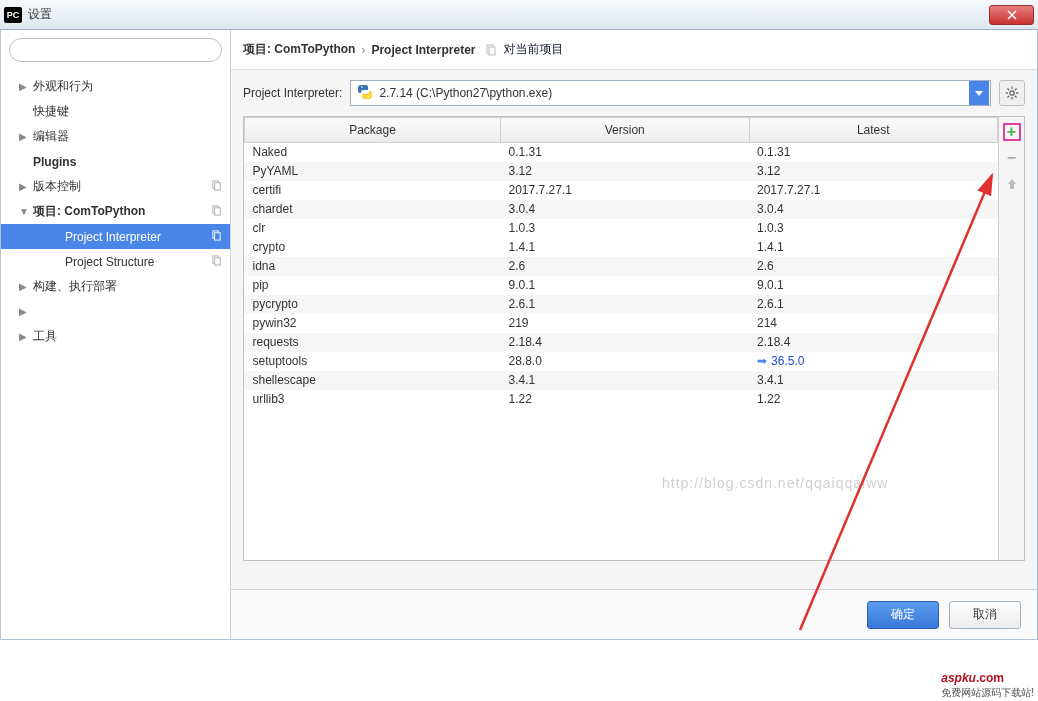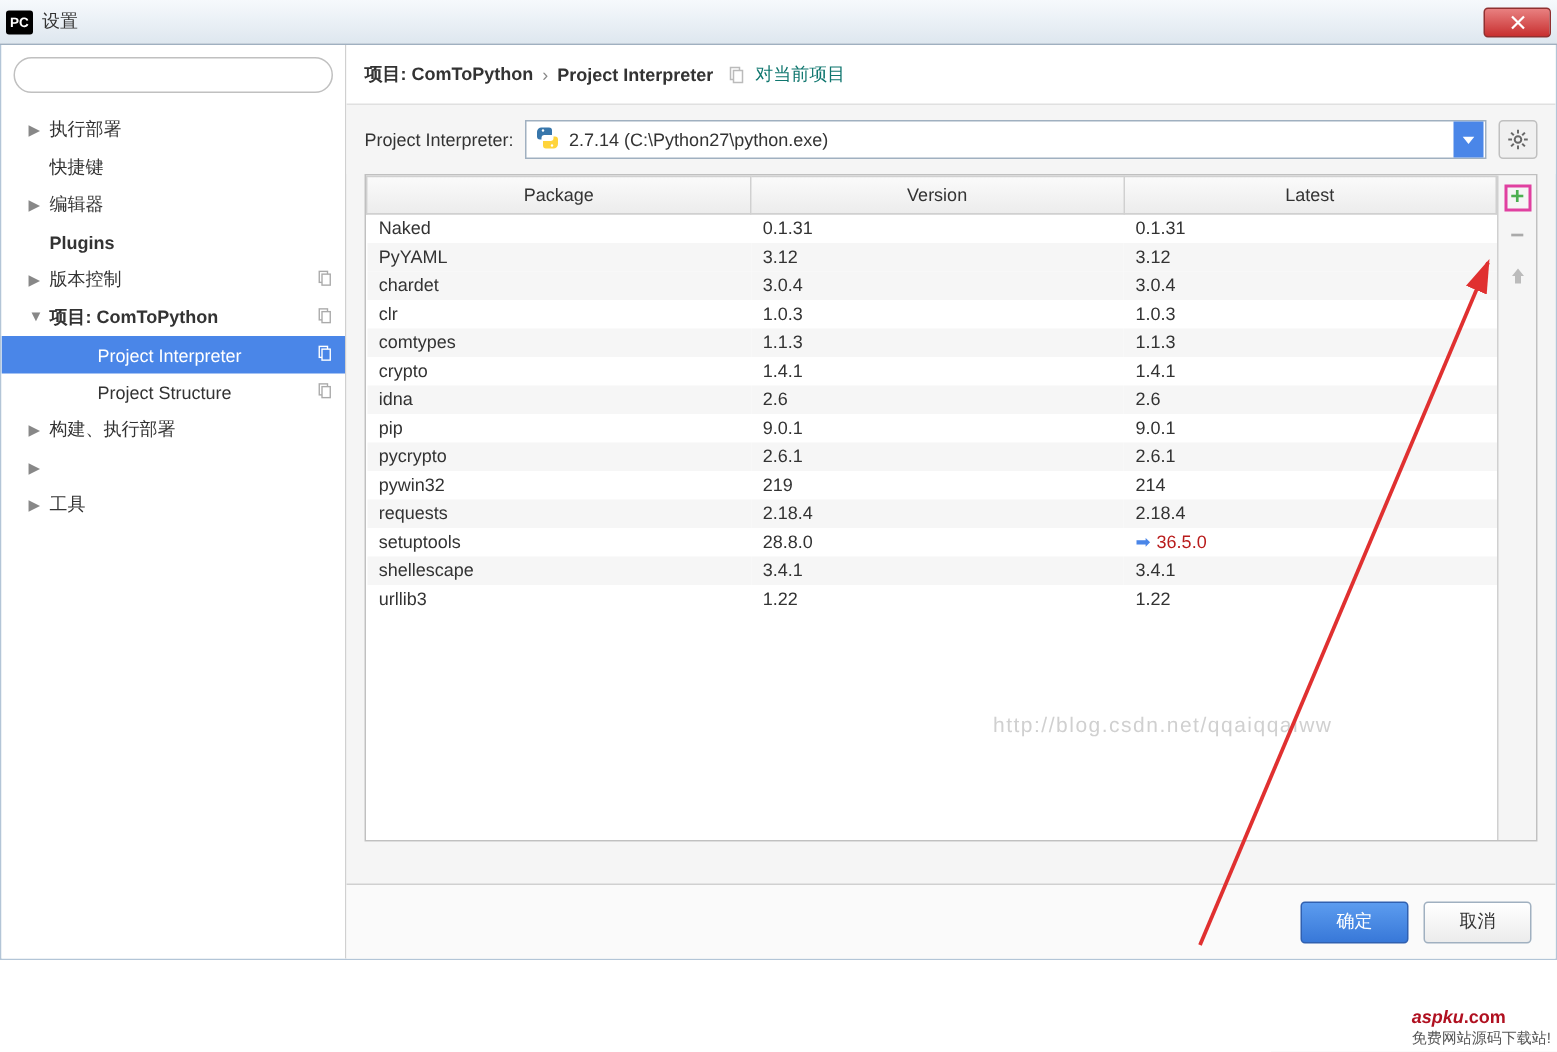--- a/index.html
+++ b/index.html
@@ -28,7 +28,7 @@
 .breadcrumb .crumb { font-weight: bold; color: #333; }
 .breadcrumb .sep { color: #888; }
 .breadcrumb .tag-icon { color: #bbb; margin-left: 4px; display: inline-flex; align-items: center; }
-.breadcrumb .current-proj { color: #0f766e; }
+.breadcrumb .current-proj { color: #0f172a; }
 .interpreter-row { display: flex; align-items: center; padding: 10px 12px; background: #f5f5f5; gap: 8px; }
 .interpreter-row .label { color: #333; }
 .interpreter-select { flex: 1; height: 26px; border: 1px solid #a0b0c0; background: #fff; display: flex; align-items: center; padding: 0 6px; position: relative; }

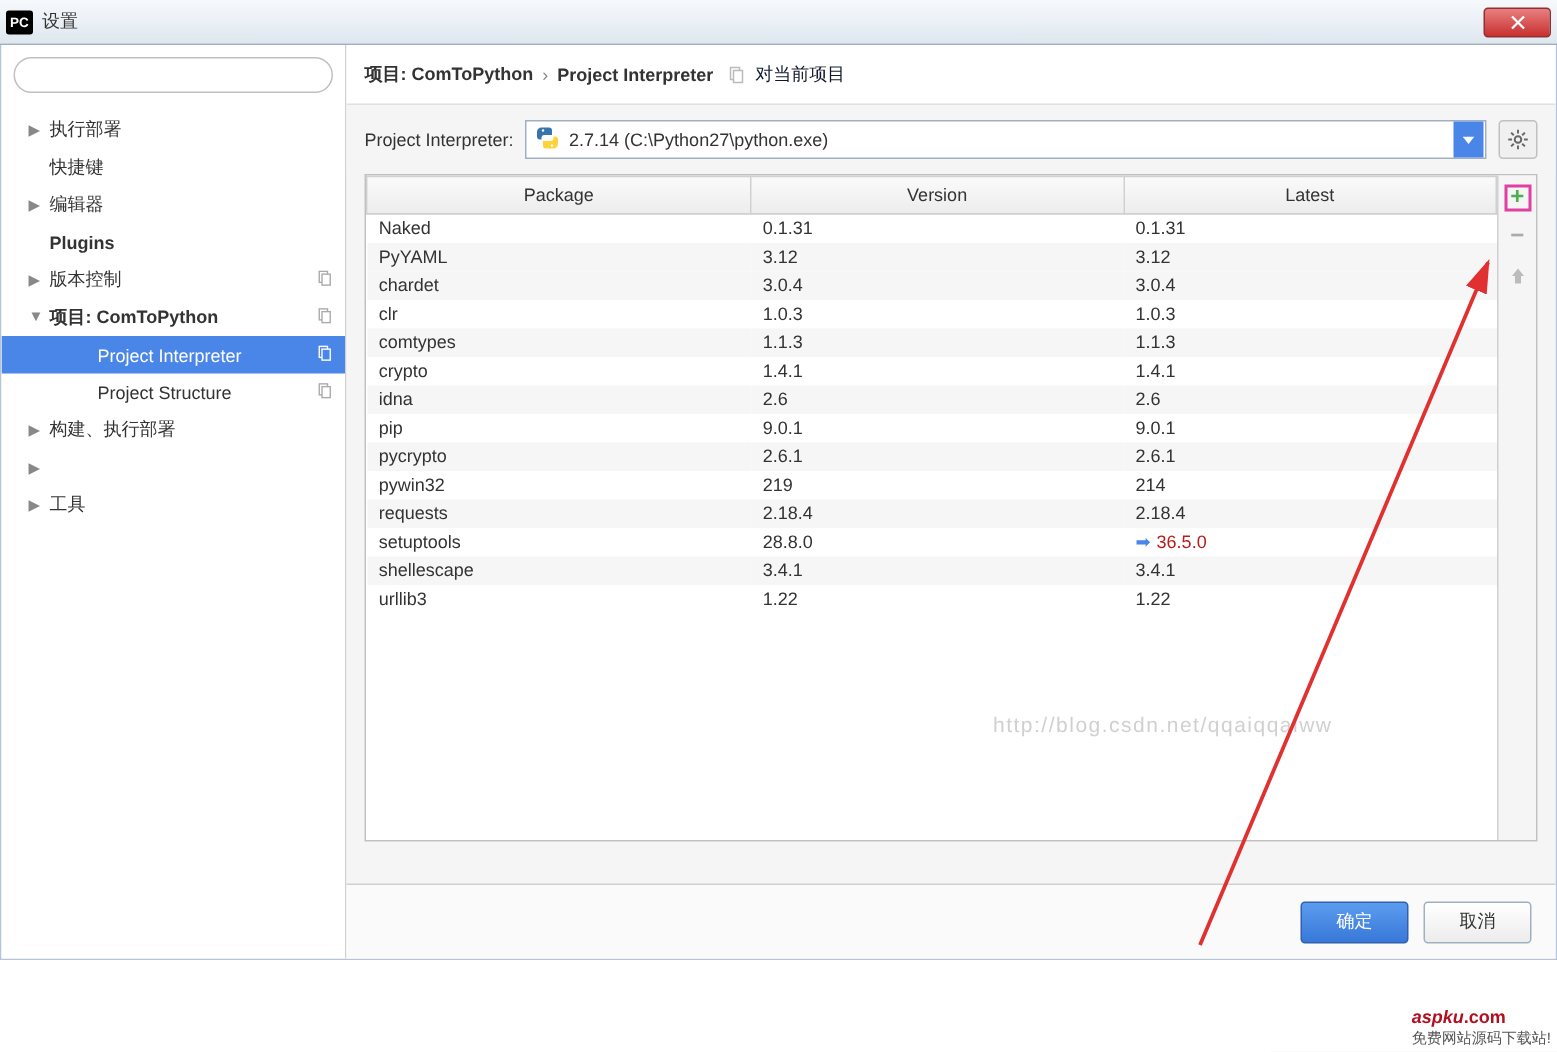--- a/index.html
+++ b/index.html
@@ -83,7 +83,7 @@
     <div class="tree" id="tree">
         <div class="tree-item">
           <span class="arrow">▶</span>
-          <span class="label">执行部署</span>
+          <span class="label">外观和行为</span>
         </div>
         <div class="tree-item">
           <span class="arrow"></span>

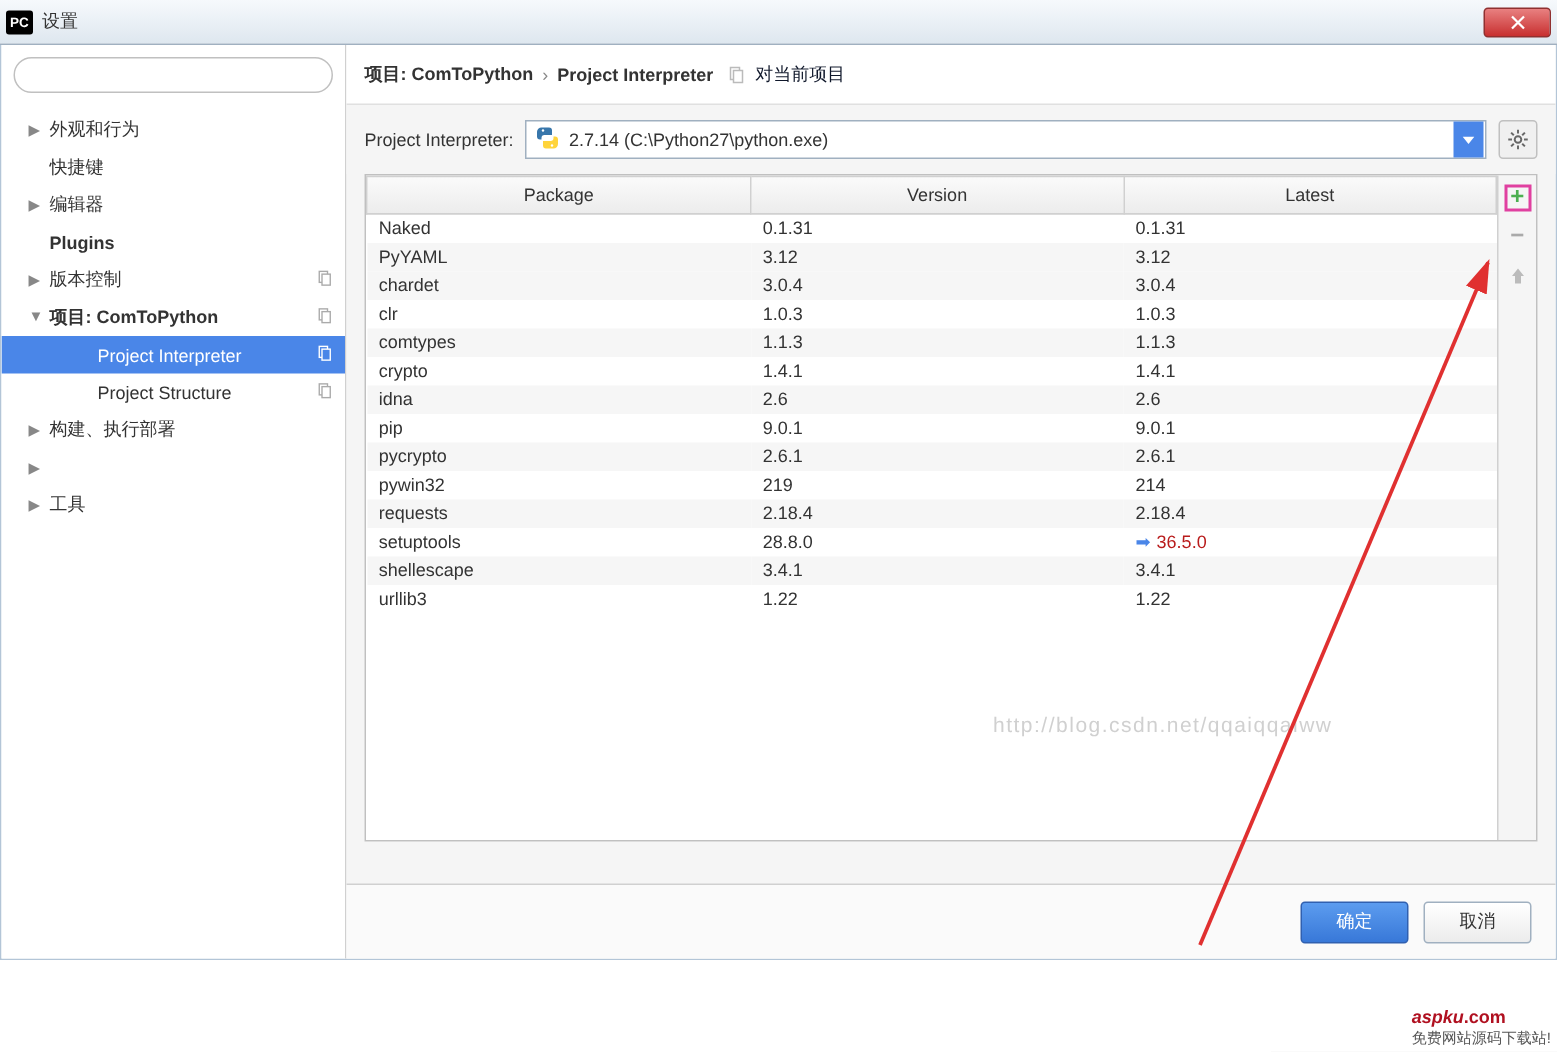--- a/index.html
+++ b/index.html
@@ -213,6 +213,11 @@
                 <td>3.12</td>
                 <td>3.12</td>
               </tr>
+              <tr>
+                <td>certifi</td>
+                <td>2017.7.27.1</td>
+                <td>2017.7.27.1</td>
+              </tr>
               <tr class="odd">
                 <td>chardet</td>
                 <td>3.0.4</td>

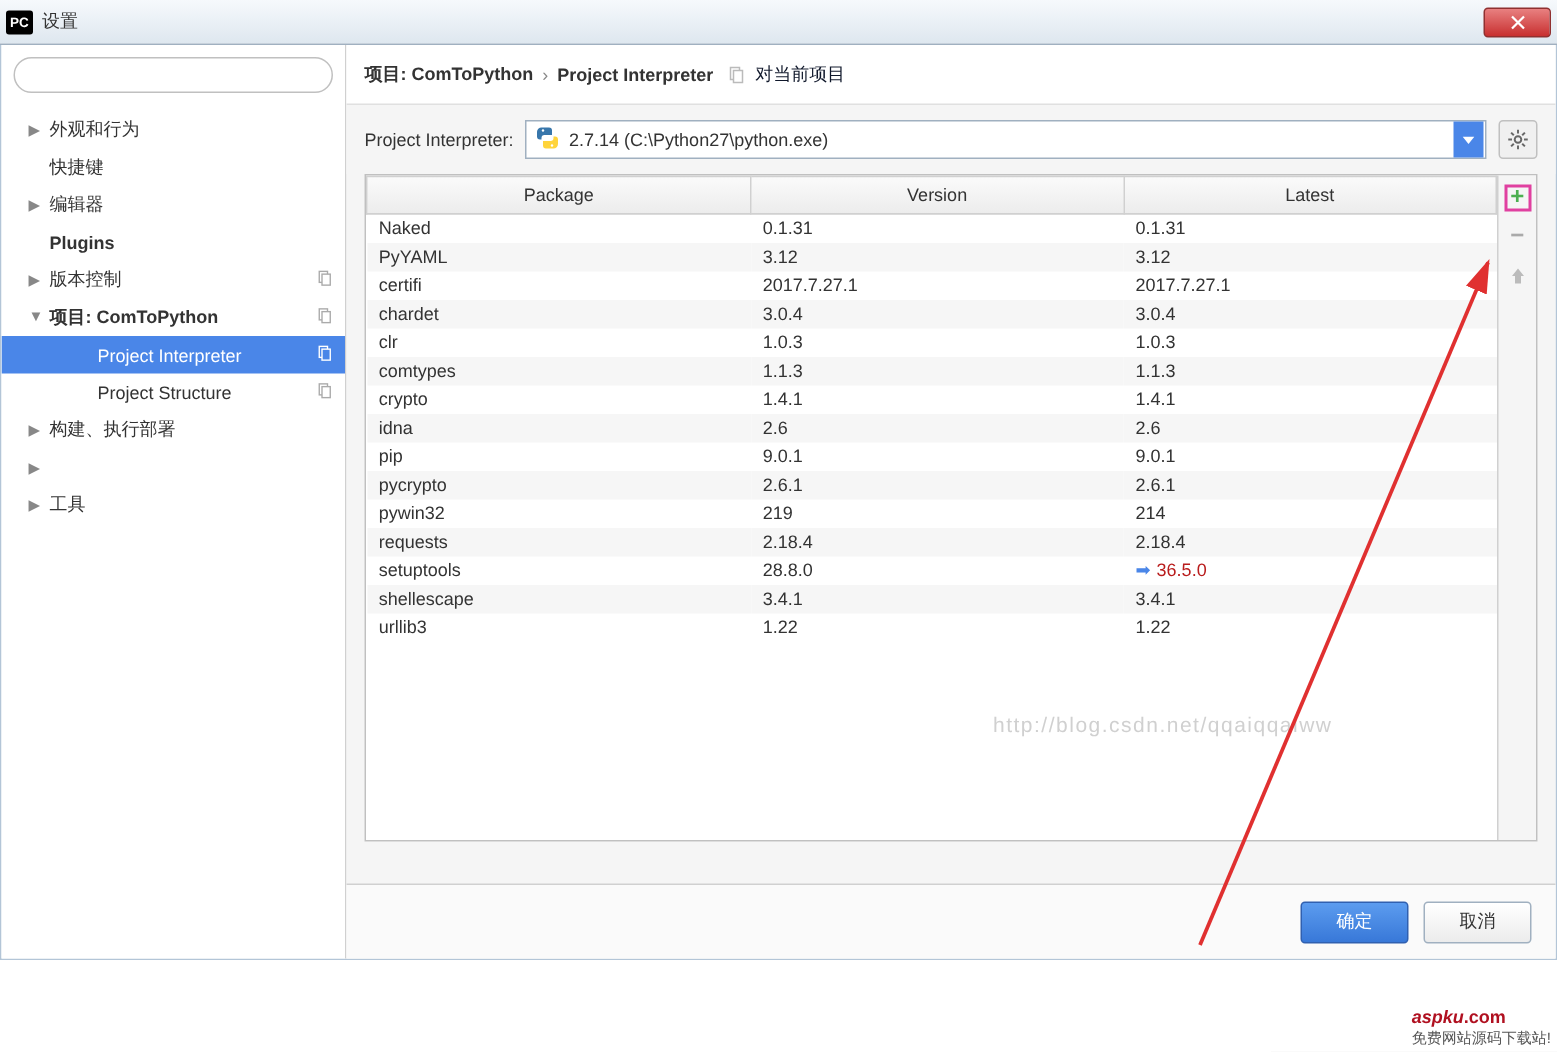--- a/index.html
+++ b/index.html
@@ -228,11 +228,6 @@
                 <td>1.0.3</td>
                 <td>1.0.3</td>
               </tr>
-              <tr class="odd">
-                <td>comtypes</td>
-                <td>1.1.3</td>
-                <td>1.1.3</td>
-              </tr>
               <tr>
                 <td>crypto</td>
                 <td>1.4.1</td>

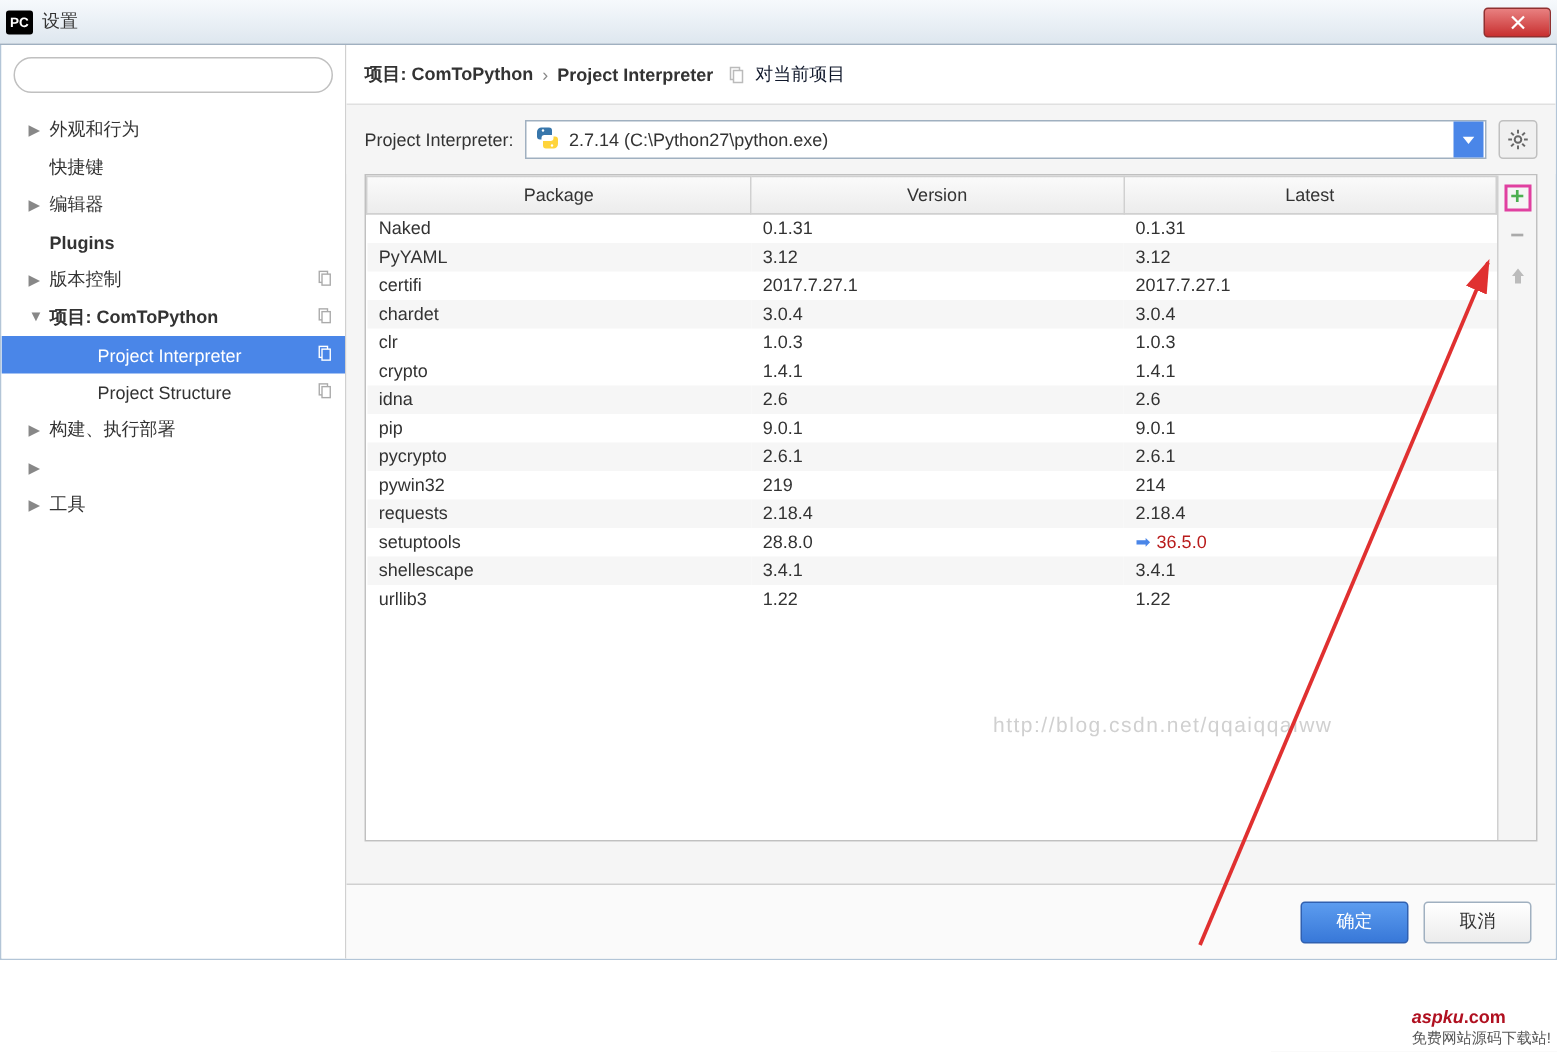--- a/index.html
+++ b/index.html
@@ -42,7 +42,7 @@
 .pkg-table th { background: linear-gradient(to bottom, #fafafa, #ececec); border: 1px solid #d0d0d0; padding: 5px 20px; text-align: center; font-weight: normal; color: #333; }
 .pkg-table td { padding: 2px 8px; color: #333; height: 19px; }
 .pkg-table tr.odd td { background: #f6f6f6; }
-.pkg-table .latest-update { color: #b91c1c; }
+.pkg-table .latest-update { color: #1d4ed8; }
 .pkg-table .upd-arrow { color: #4a86e8; margin-right: 4px; }
 .table-actions { width: 26px; background: #f5f5f5; border-left: 1px solid #d0d0d0; display: flex; flex-direction: column; align-items: center; padding-top: 6px; gap: 8px; }
 .act-btn { width: 18px; height: 18px; display: flex; align-items: center; justify-content: center; color: #aaa; cursor: pointer; font-size: 16px; font-weight: bold; }

